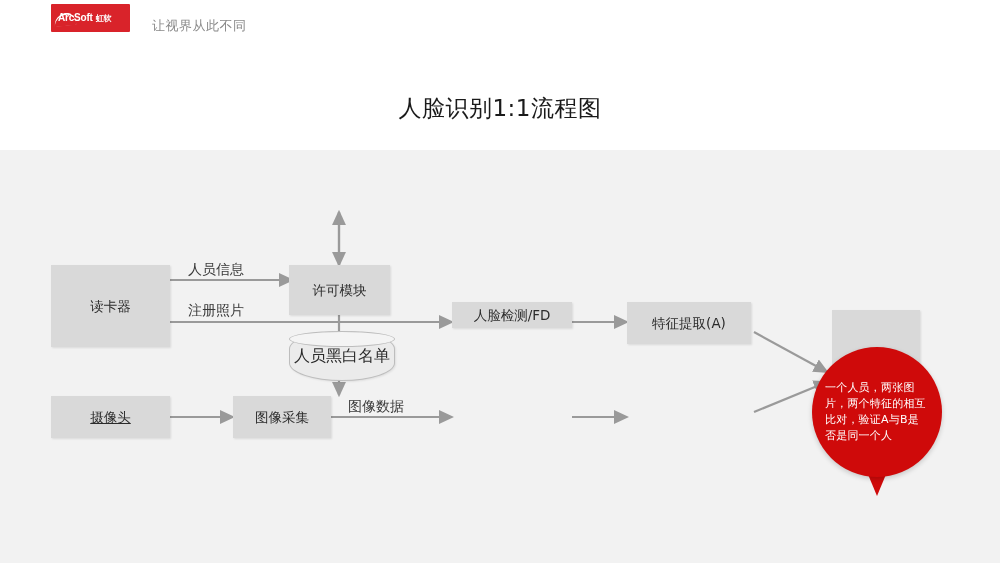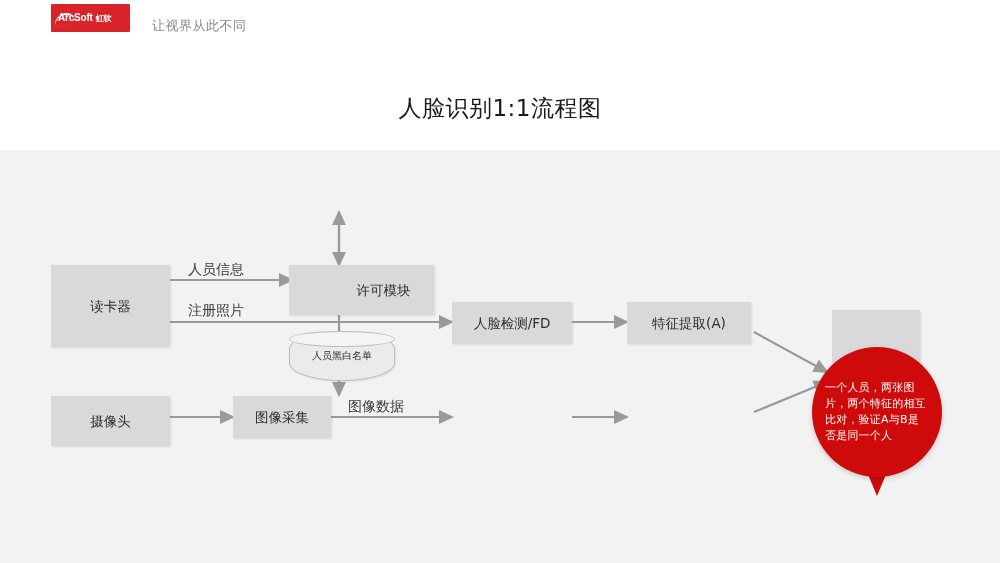--- a/index.html
+++ b/index.html
@@ -138,7 +138,7 @@
     <span>读卡器</span>
   </div>
 
-  <div class="node" style="left:289px;top:115px;width:101px;height:50px;padding-left:44px;">
+  <div class="node" style="left:289px;top:115px;width:101px;height:50px;">
     <span>许可模块</span>
   </div>
 

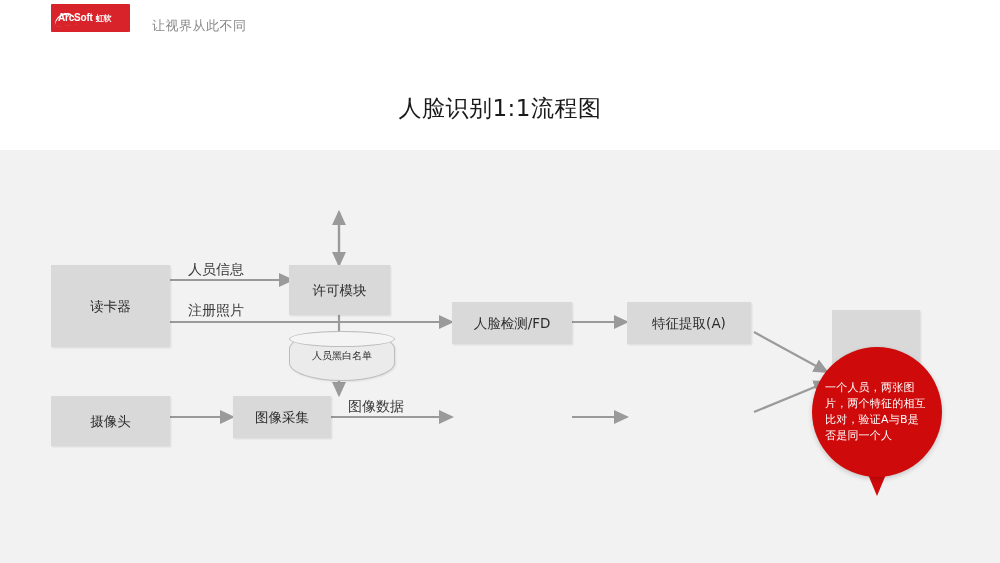--- a/index.html
+++ b/index.html
@@ -142,7 +142,7 @@
     <span>许可模块</span>
   </div>
 
-  <div class="node" style="left:452px;top:152px;width:120px;height:42px;">
+  <div class="node" style="left:452px;top:152px;width:120px;height:26px;">
     <span>人脸检测/FD</span>
   </div>
 

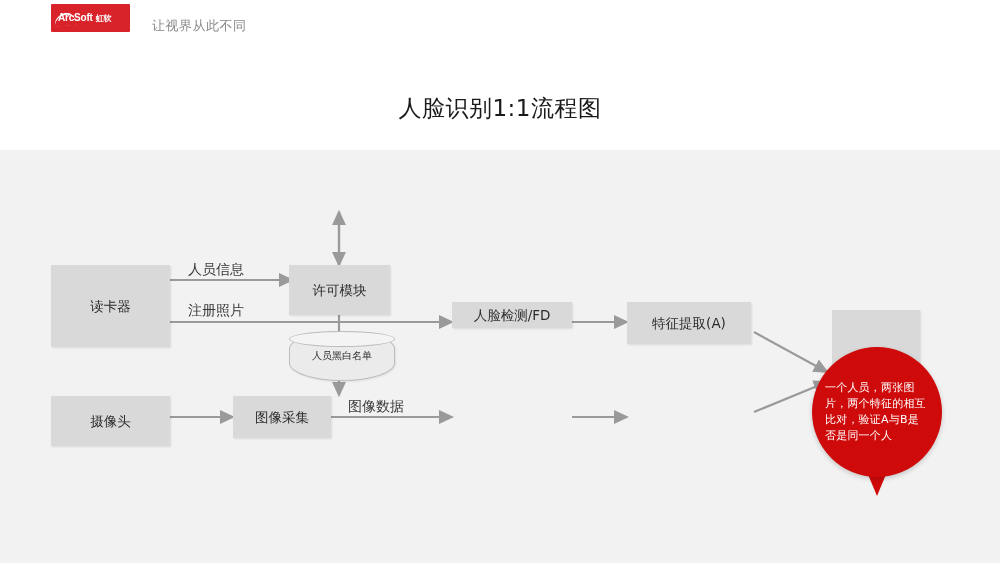--- a/index.html
+++ b/index.html
@@ -49,7 +49,7 @@
     position:absolute;width:104px;height:48px;background:#ebebeb;
     border:1px solid #bdbdbd;border-radius:50%/18px;
     display:flex;align-items:center;justify-content:center;
-    font-size:10px;font-family:"DejaVu Sans",sans-serif;color:#2b2b2b;
+    font-size:16px;font-family:"DejaVu Sans",sans-serif;color:#2b2b2b;
     box-shadow:1px 1px 2px rgba(0,0,0,0.08);
   }
   .cyl::before{

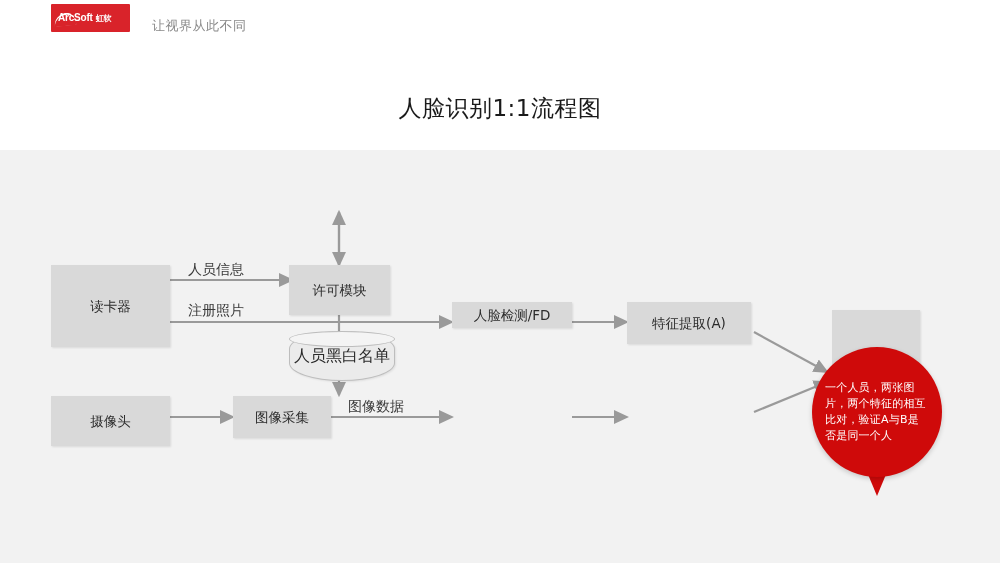--- a/index.html
+++ b/index.html
@@ -150,7 +150,7 @@
     <span>特征提取(A)</span>
   </div>
 
-  <div class="node" style="left:51px;top:246px;width:119px;height:50px;">
+  <div class="node" style="left:51px;top:246px;width:119px;height:42px;text-decoration:underline;">
     <span>摄像头</span>
   </div>
 

